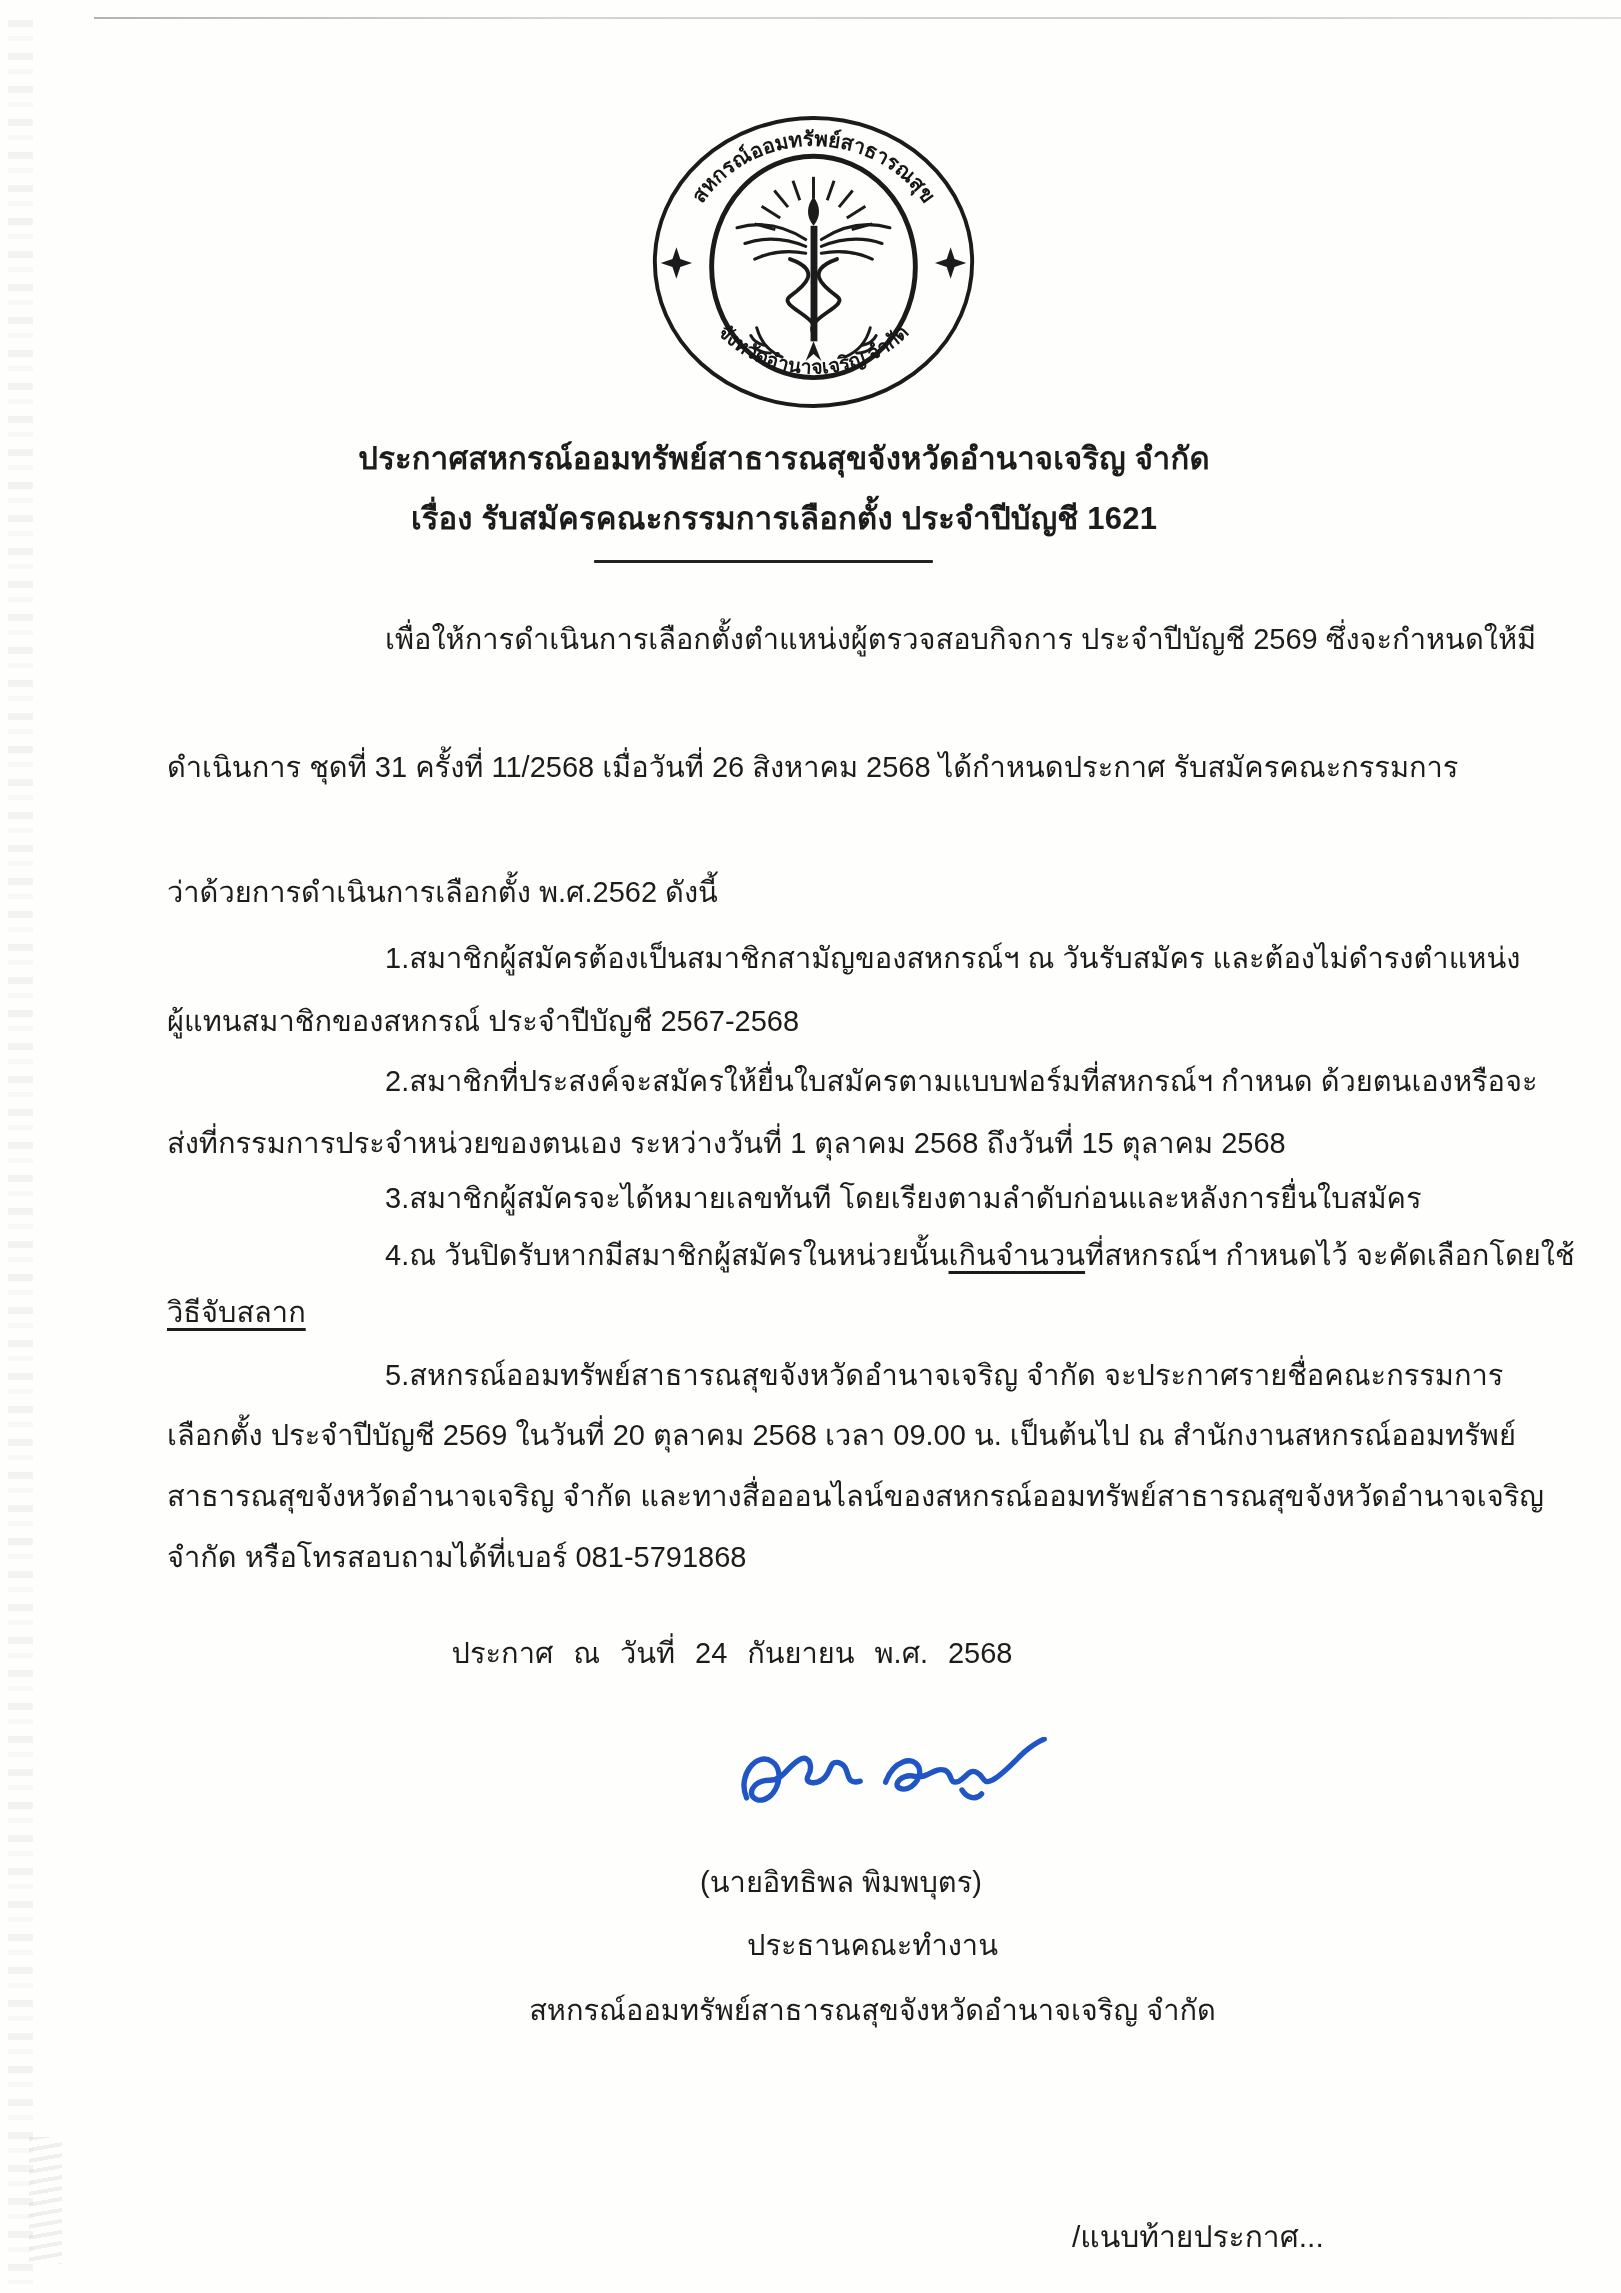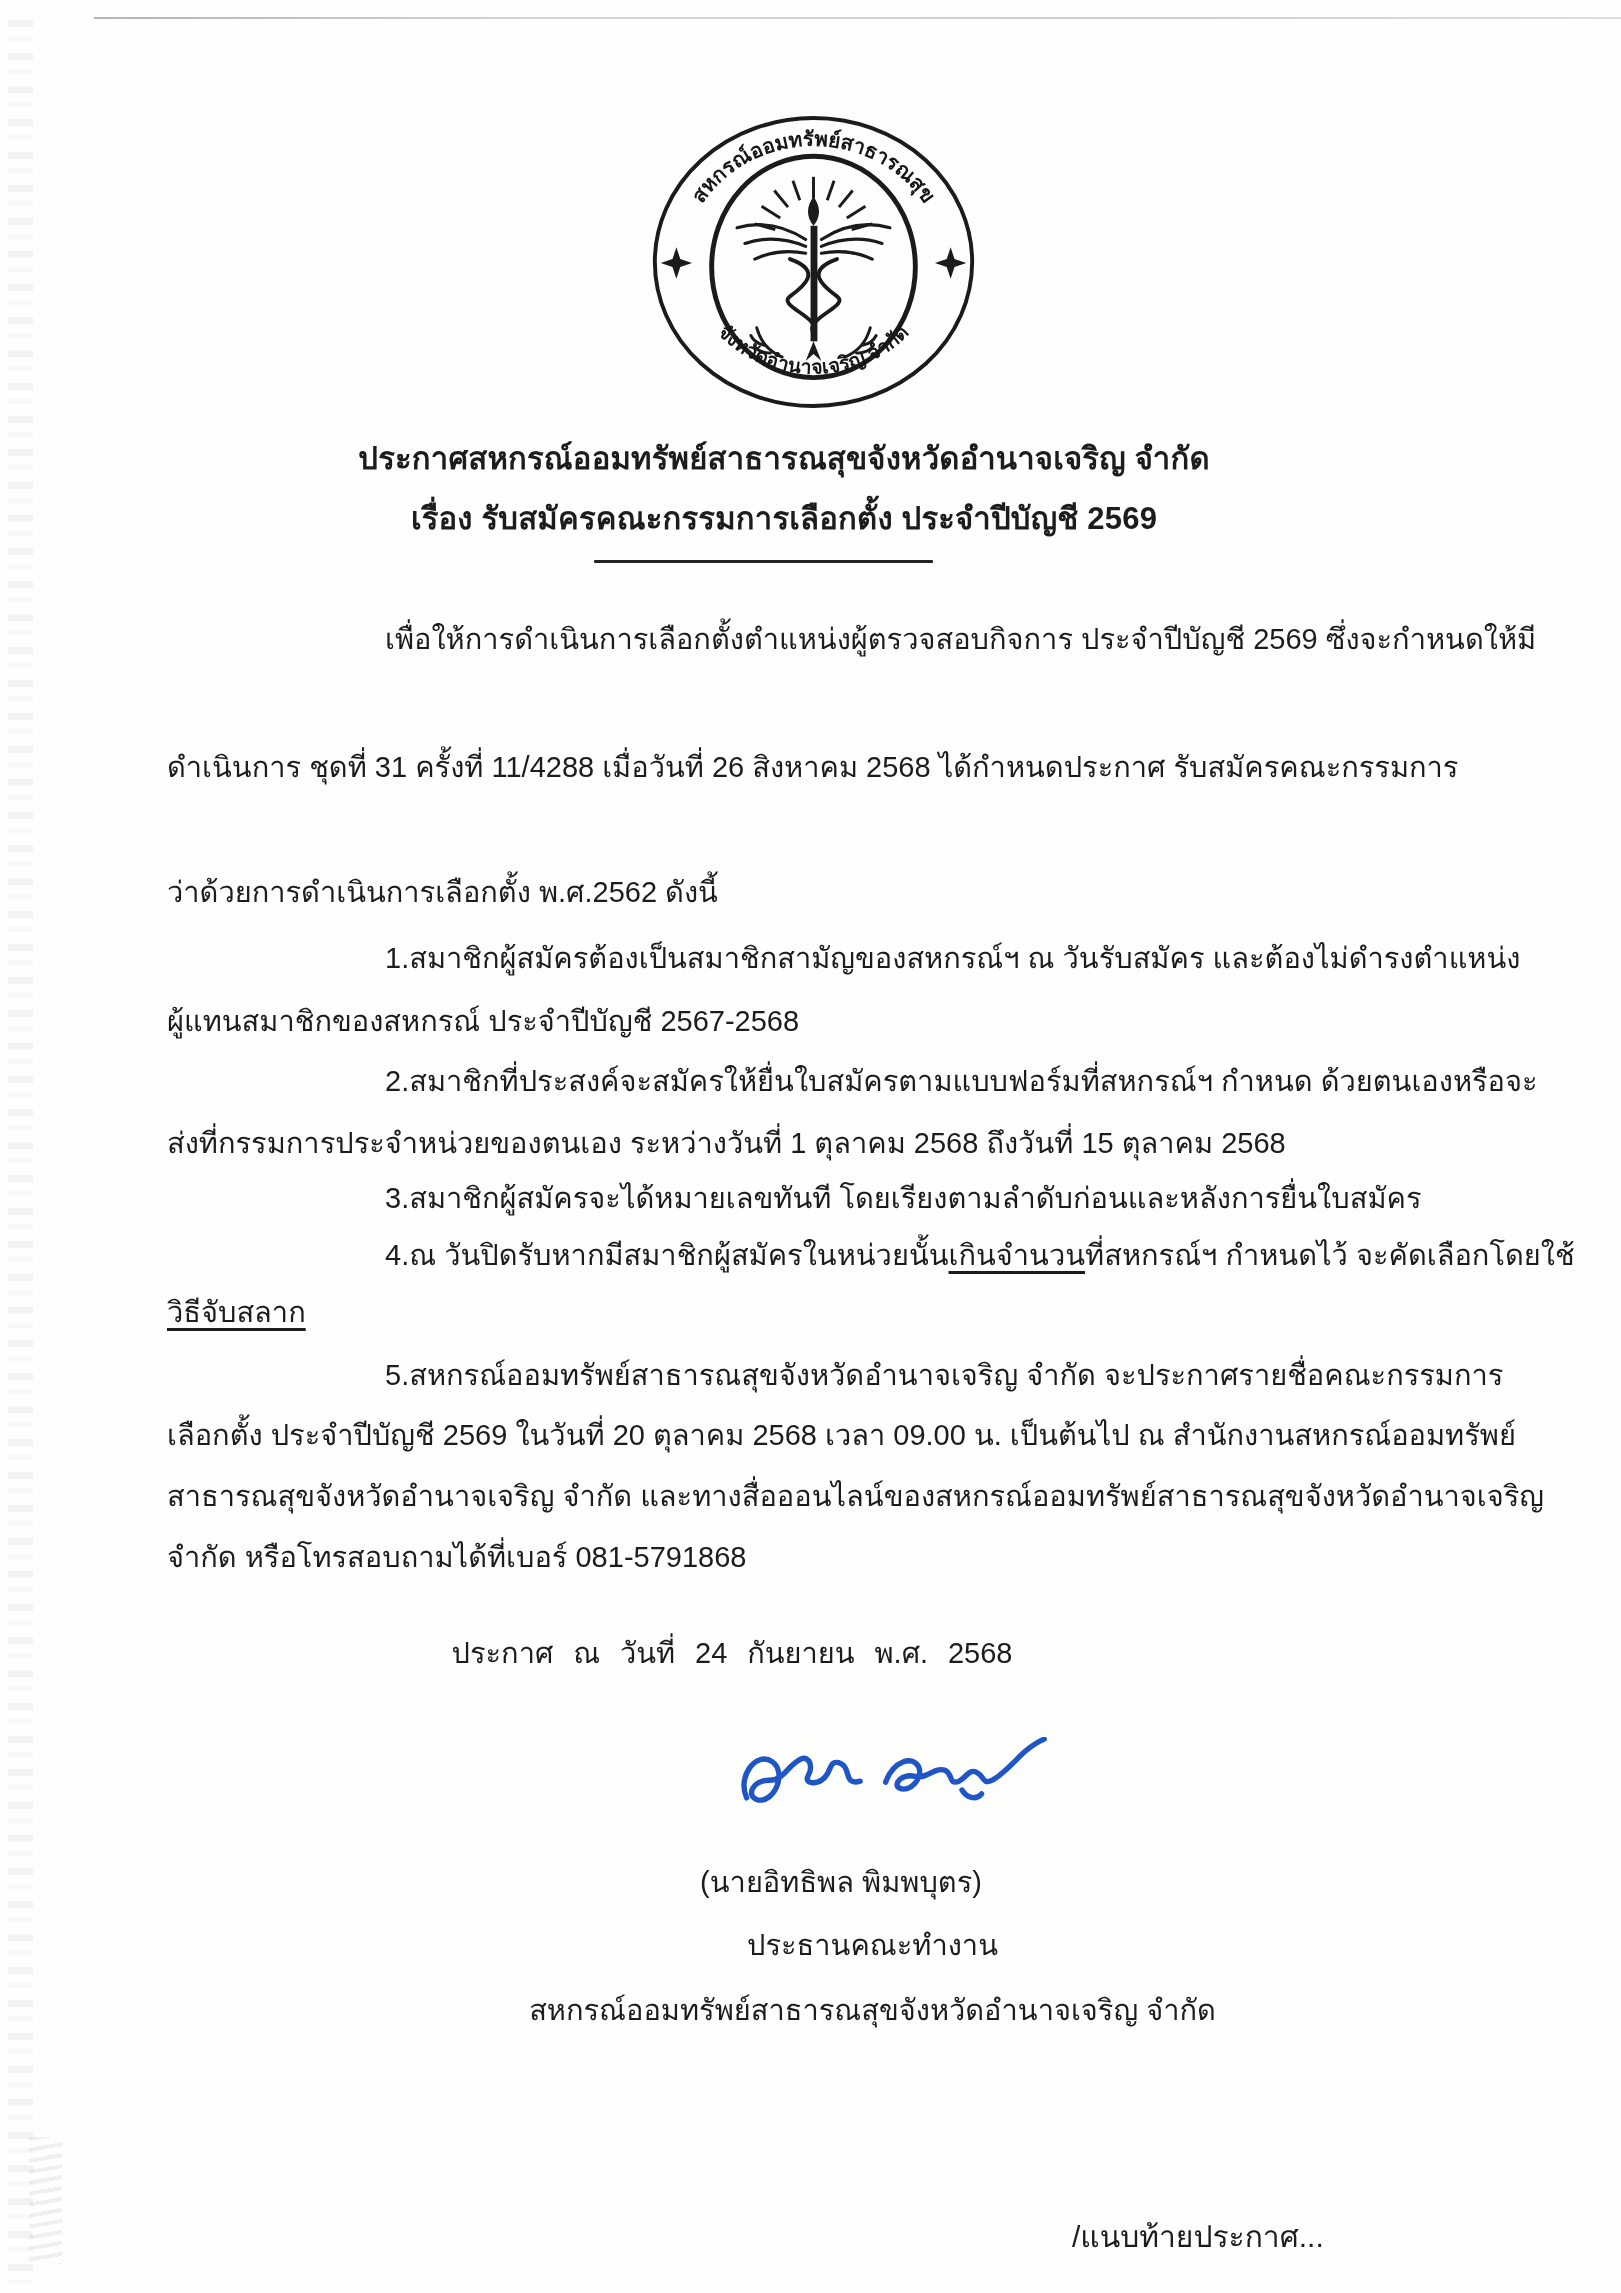--- a/index.html
+++ b/index.html
@@ -115,7 +115,7 @@
   </div>
 
   <div class="tl ctr title" style="top:436px">ประกาศสหกรณ์ออมทรัพย์สาธารณสุขจังหวัดอำนาจเจริญ จำกัด</div>
-  <div class="tl ctr title" style="top:496px">เรื่อง รับสมัครคณะกรรมการเลือกตั้ง ประจำปีบัญชี 2569</div>
+  <div class="tl ctr title" style="top:496px">เรื่อง รับสมัครคณะกรรมการเลือกตั้ง ประจำปีบัญชี 1621</div>
   <div class="title-rule"></div>
 
   <div class="tl ind" style="top:617px">เพื่อให้การดำเนินการเลือกตั้งตำแหน่งผู้ตรวจสอบกิจการ ประจำปีบัญชี 2569 ซึ่งจะกำหนดให้มี</div>

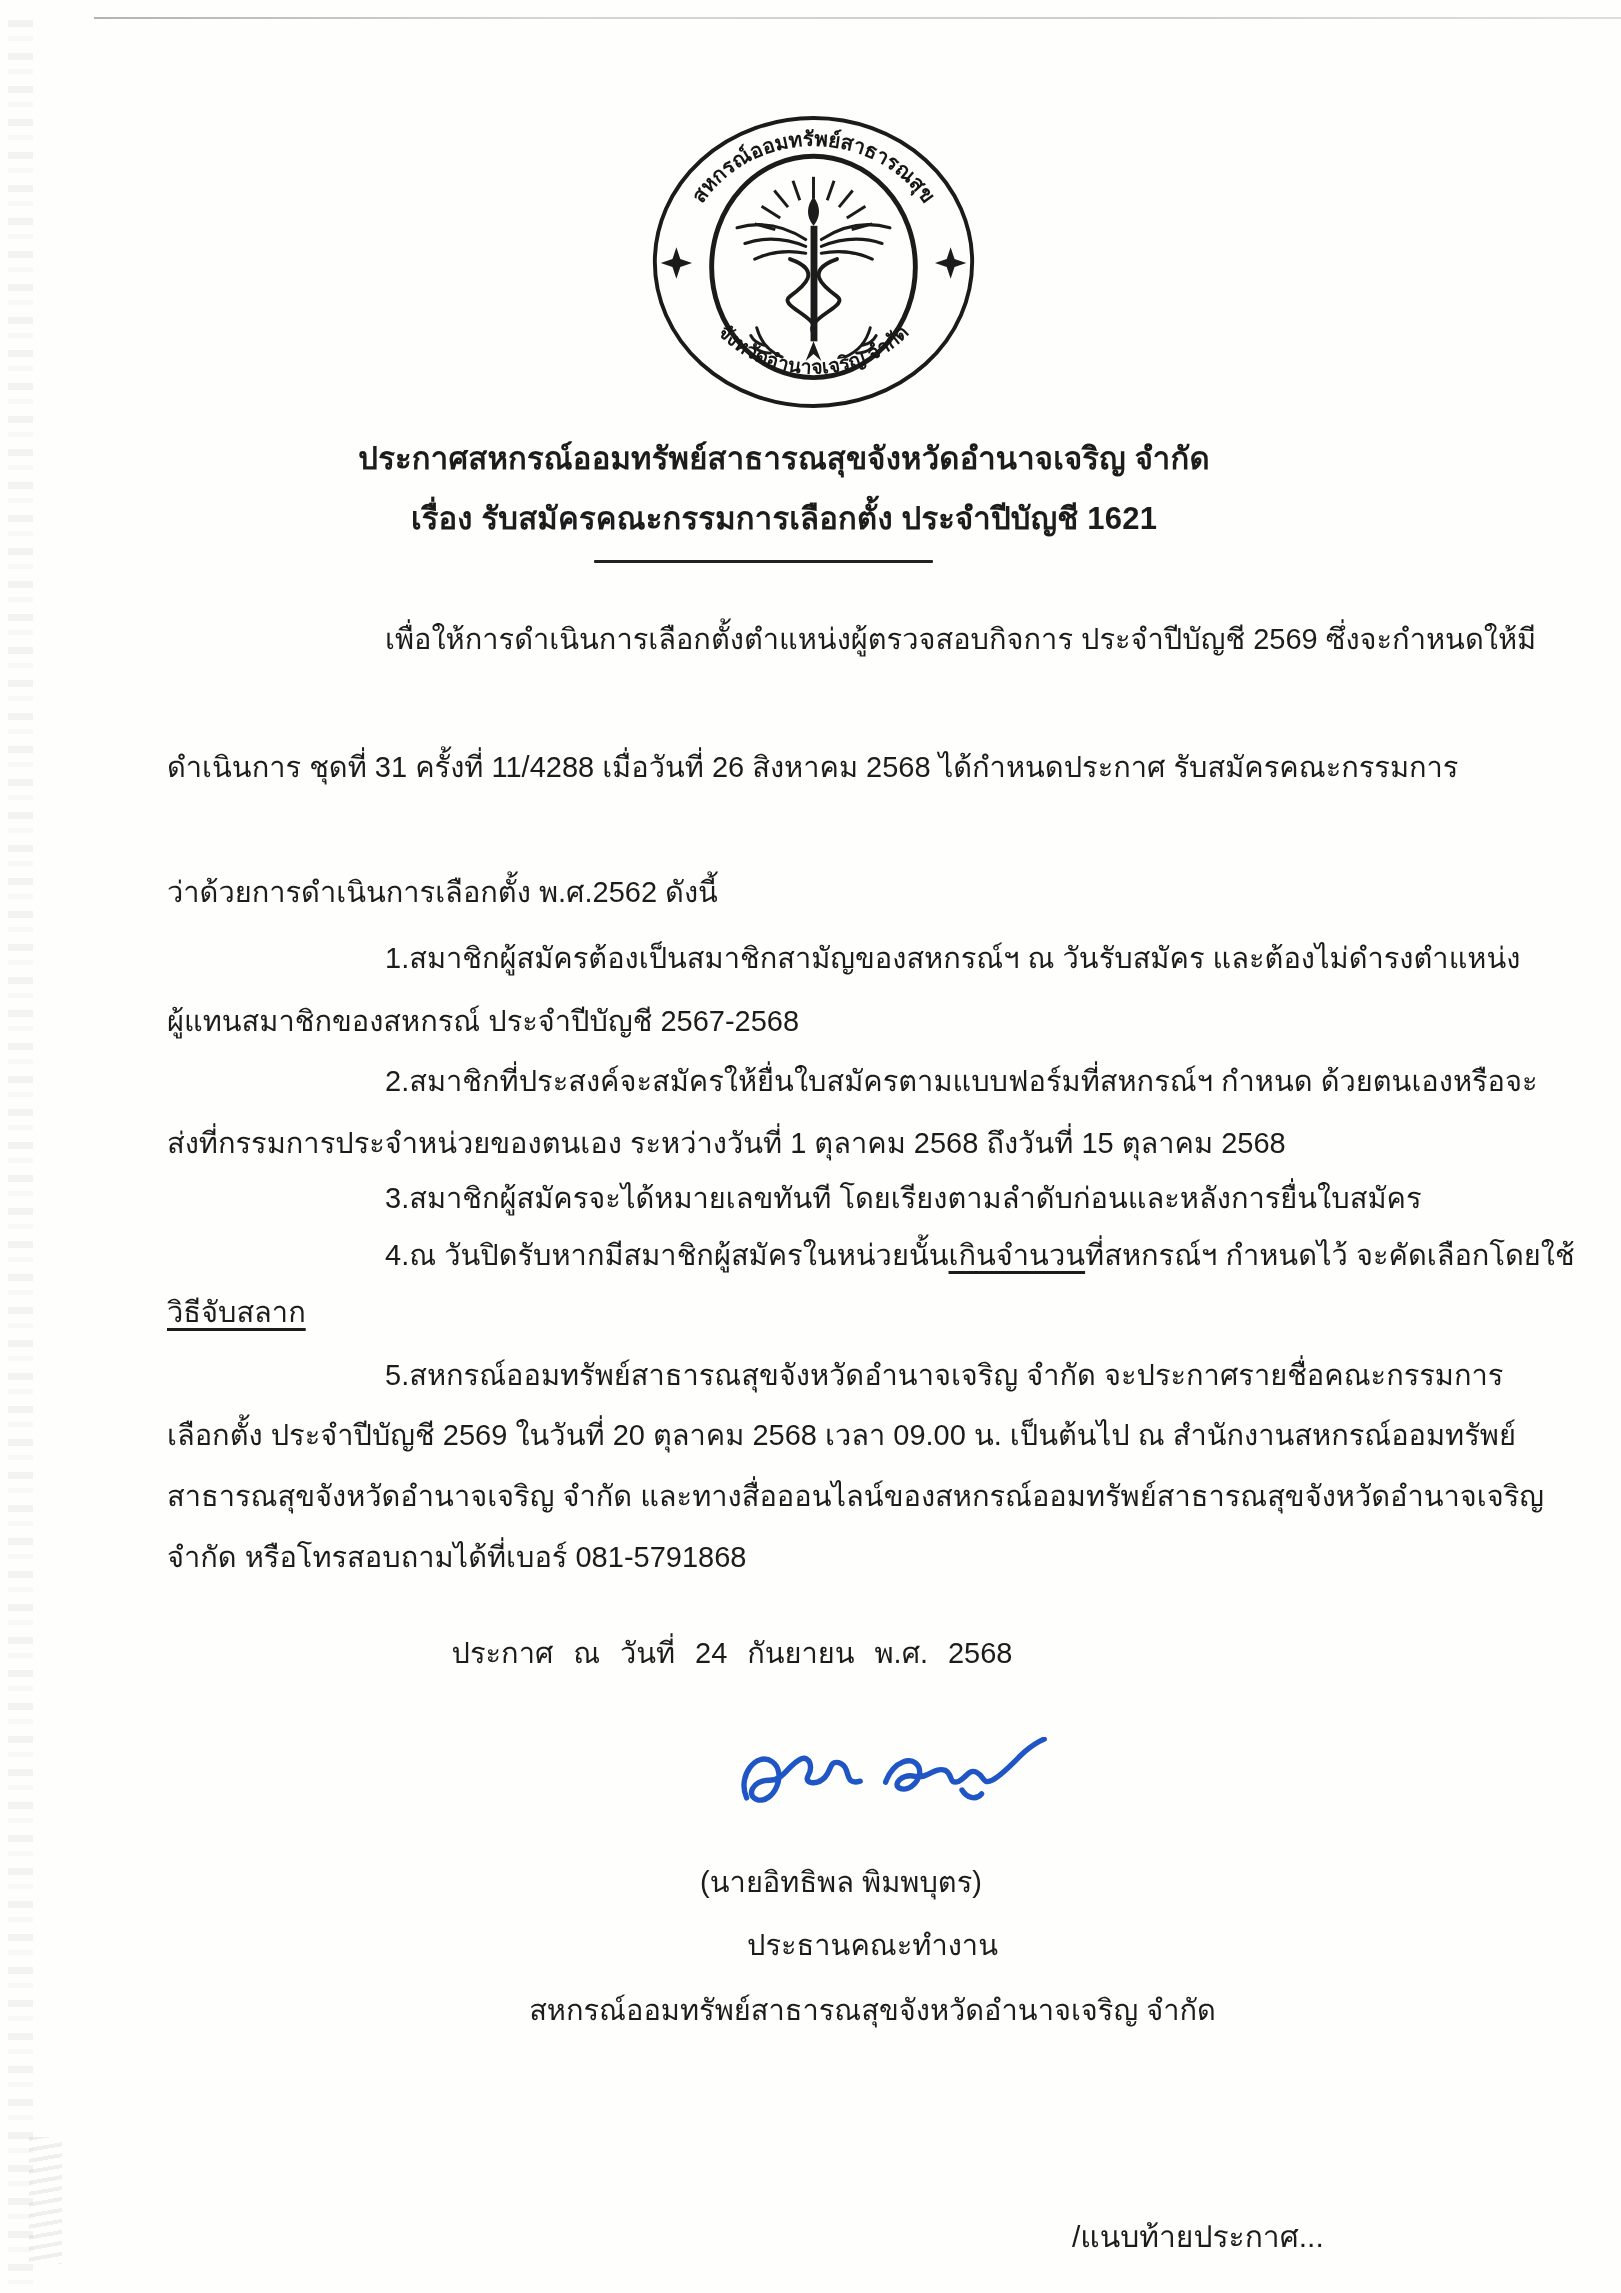--- a/index.html
+++ b/index.html
@@ -119,7 +119,7 @@
   <div class="title-rule"></div>
 
   <div class="tl ind" style="top:617px">เพื่อให้การดำเนินการเลือกตั้งตำแหน่งผู้ตรวจสอบกิจการ ประจำปีบัญชี 2569 ซึ่งจะกำหนดให้มี</div>
-  <div class="tl" style="top:745px">ดำเนินการ ชุดที่ 31 ครั้งที่ 11/4288 เมื่อวันที่ 26 สิงหาคม 2568 ได้กำหนดประกาศ รับสมัครคณะกรรมการ</div>
+  <div class="tl" style="top:745px">ดำเนินการ ชุดที่ 31 ครั้งที่ 11/2568 เมื่อวันที่ 26 สิงหาคม 2568 ได้กำหนดประกาศ รับสมัครคณะกรรมการ</div>
   <div class="tl" style="top:870px">ว่าด้วยการดำเนินการเลือกตั้ง พ.ศ.2562 ดังนี้</div>
 
   <div class="tl ind" style="top:936px">1.สมาชิกผู้สมัครต้องเป็นสมาชิกสามัญของสหกรณ์ฯ ณ วันรับสมัคร และต้องไม่ดำรงตำแหน่ง</div>

